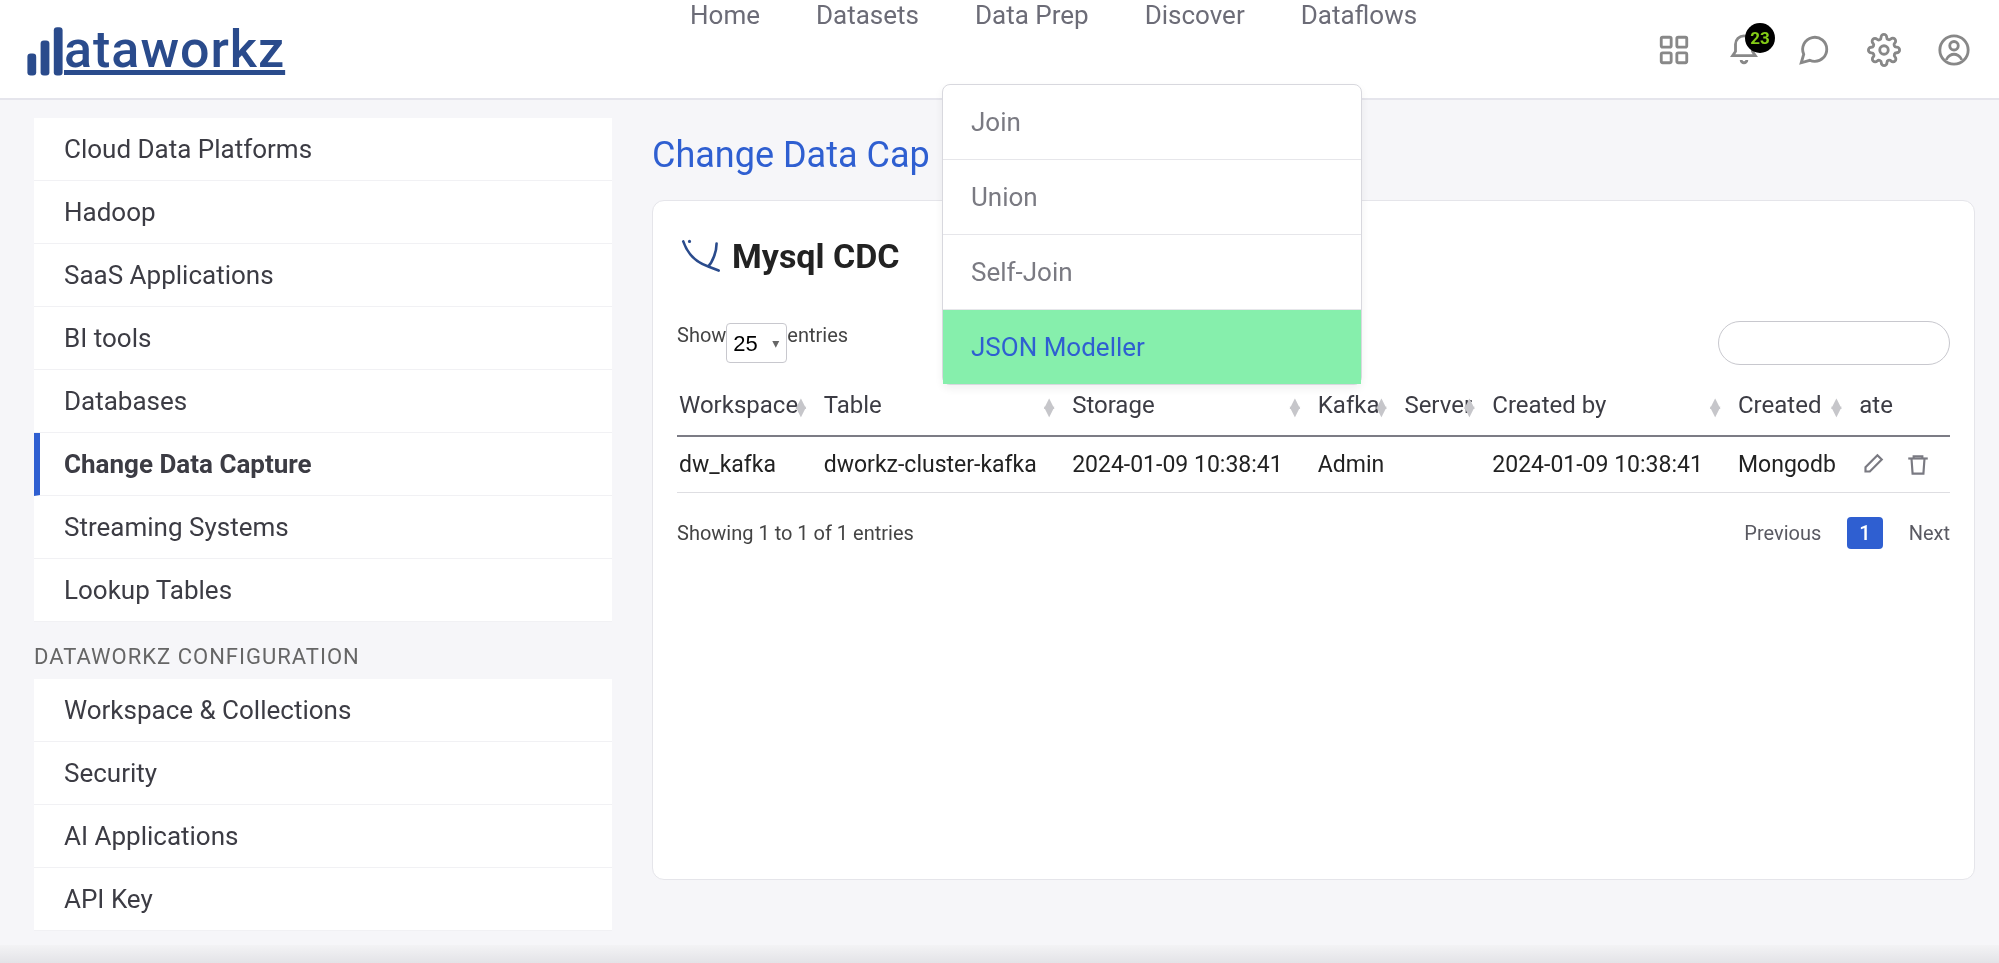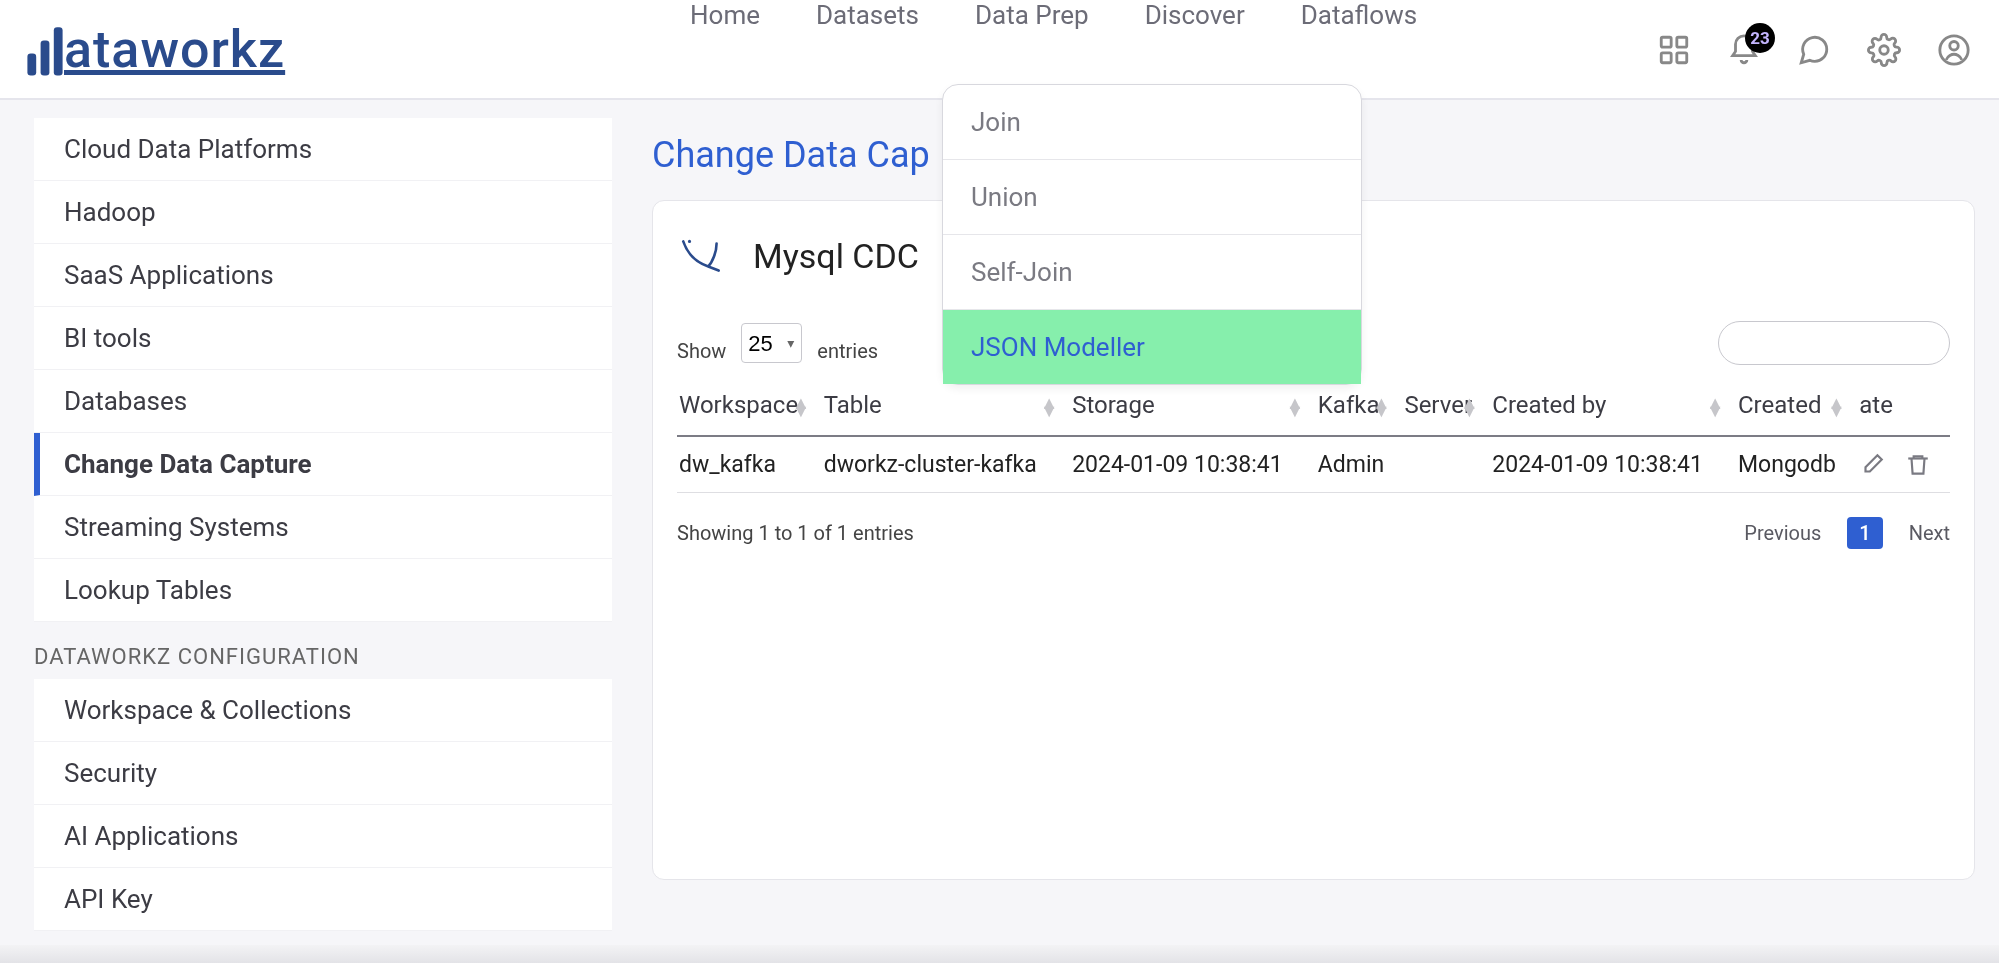--- a/index.html
+++ b/index.html
@@ -16,7 +16,7 @@
   .hicon { width: 34px; height: 34px; display: flex; align-items: center; justify-content: center; color: #888; cursor: pointer; }
   .hicon svg { width: 34px; height: 34px; stroke: #888; fill: none; stroke-width: 2; }
   .bell-wrap { position: relative; }
-  .badge { position: absolute; top: -10px; right: -14px; background: #000; color: #c4b5fd; font-size: 17px; font-weight: 700; border-radius: 50%; width: 30px; height: 30px; display: flex; align-items: center; justify-content: center; }
+  .badge { position: absolute; top: -10px; right: -14px; background: #000; color: #84cc16; font-size: 17px; font-weight: 700; border-radius: 50%; width: 30px; height: 30px; display: flex; align-items: center; justify-content: center; }
 
   
   .dropdown { position: absolute; left: 942px; top: 84px; width: 420px; background: #fff; border: 1px solid #d8d8de; border-radius: 16px; box-shadow: 0 4px 8px rgba(0,0,0,.06); z-index: 30; }

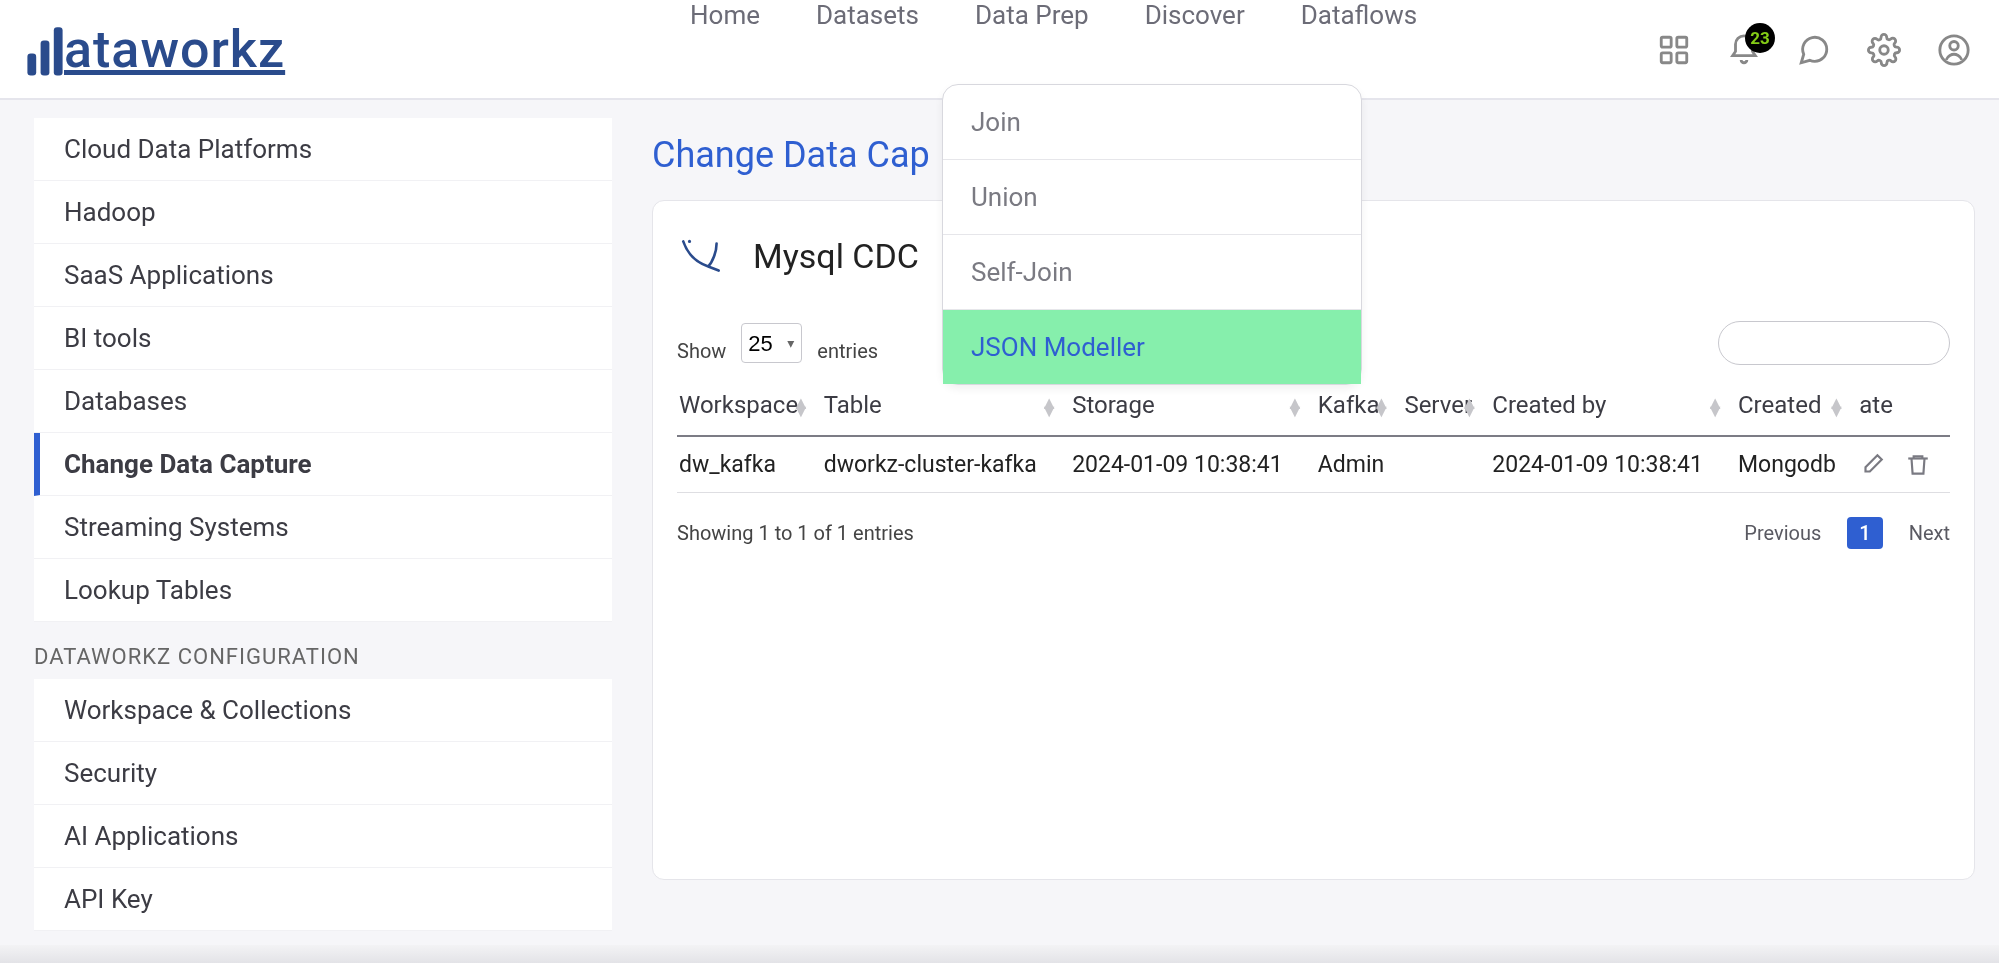--- a/index.html
+++ b/index.html
@@ -19,7 +19,7 @@
   .badge { position: absolute; top: -10px; right: -14px; background: #000; color: #84cc16; font-size: 17px; font-weight: 700; border-radius: 50%; width: 30px; height: 30px; display: flex; align-items: center; justify-content: center; }
 
   
-  .dropdown { position: absolute; left: 942px; top: 84px; width: 420px; background: #fff; border: 1px solid #d8d8de; border-radius: 16px; box-shadow: 0 4px 8px rgba(0,0,0,.06); z-index: 30; }
+  .dropdown { position: absolute; left: 942px; top: 84px; width: 420px; background: #fff; border: 1px solid #d8d8de; border-radius: 8px; box-shadow: 0 4px 8px rgba(0,0,0,.06); z-index: 30; }
   .dd-item { padding: 22px 28px; font-size: 26px; color: #7a7a82; cursor: pointer; border-bottom: 1px solid #e6e6ea; }
   .dd-item:last-child { border-bottom: none; }
   .dd-item.highlight { background: #86efac; color: #2f5fd1; }

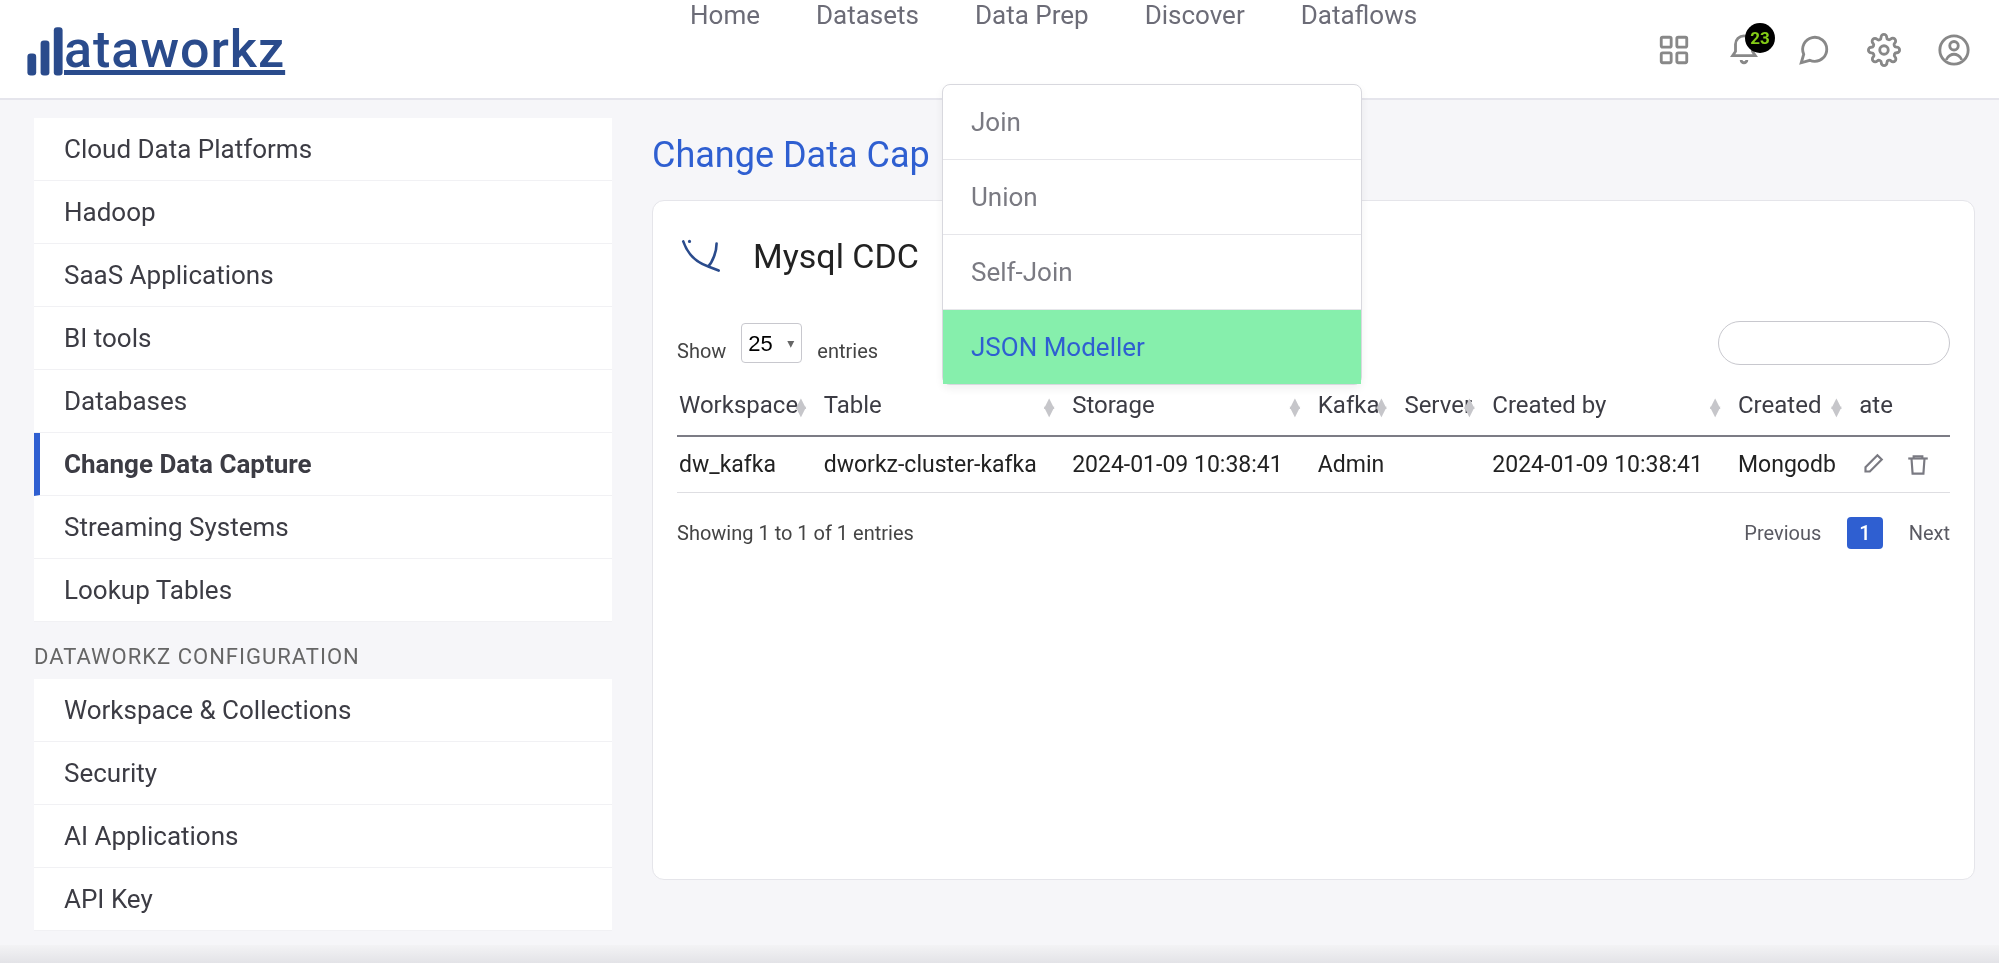--- a/index.html
+++ b/index.html
@@ -39,7 +39,7 @@
   .main { flex: 1; padding: 0 24px 24px 40px; }
   .page-title { color: #2f5fd1; font-size: 36px; font-weight: 400; padding: 34px 0 24px 0; }
   .card { background: #fff; border: 1px solid #e5e5ea; border-radius: 12px; padding: 30px 24px 52px 24px; min-height: 680px; position: relative; }
-  .card-head { display: flex; align-items: center; gap: 26px; font-size: 34px; font-weight: 400; margin-bottom: 40px; }
+  .card-head { display: flex; align-items: center; gap: 5px; font-size: 34px; font-weight: 700; margin-bottom: 40px; }
   .db-icon { width: 50px; height: 50px; }
 
   .table-controls { display: flex; align-items: center; justify-content: space-between; margin-bottom: 8px; }

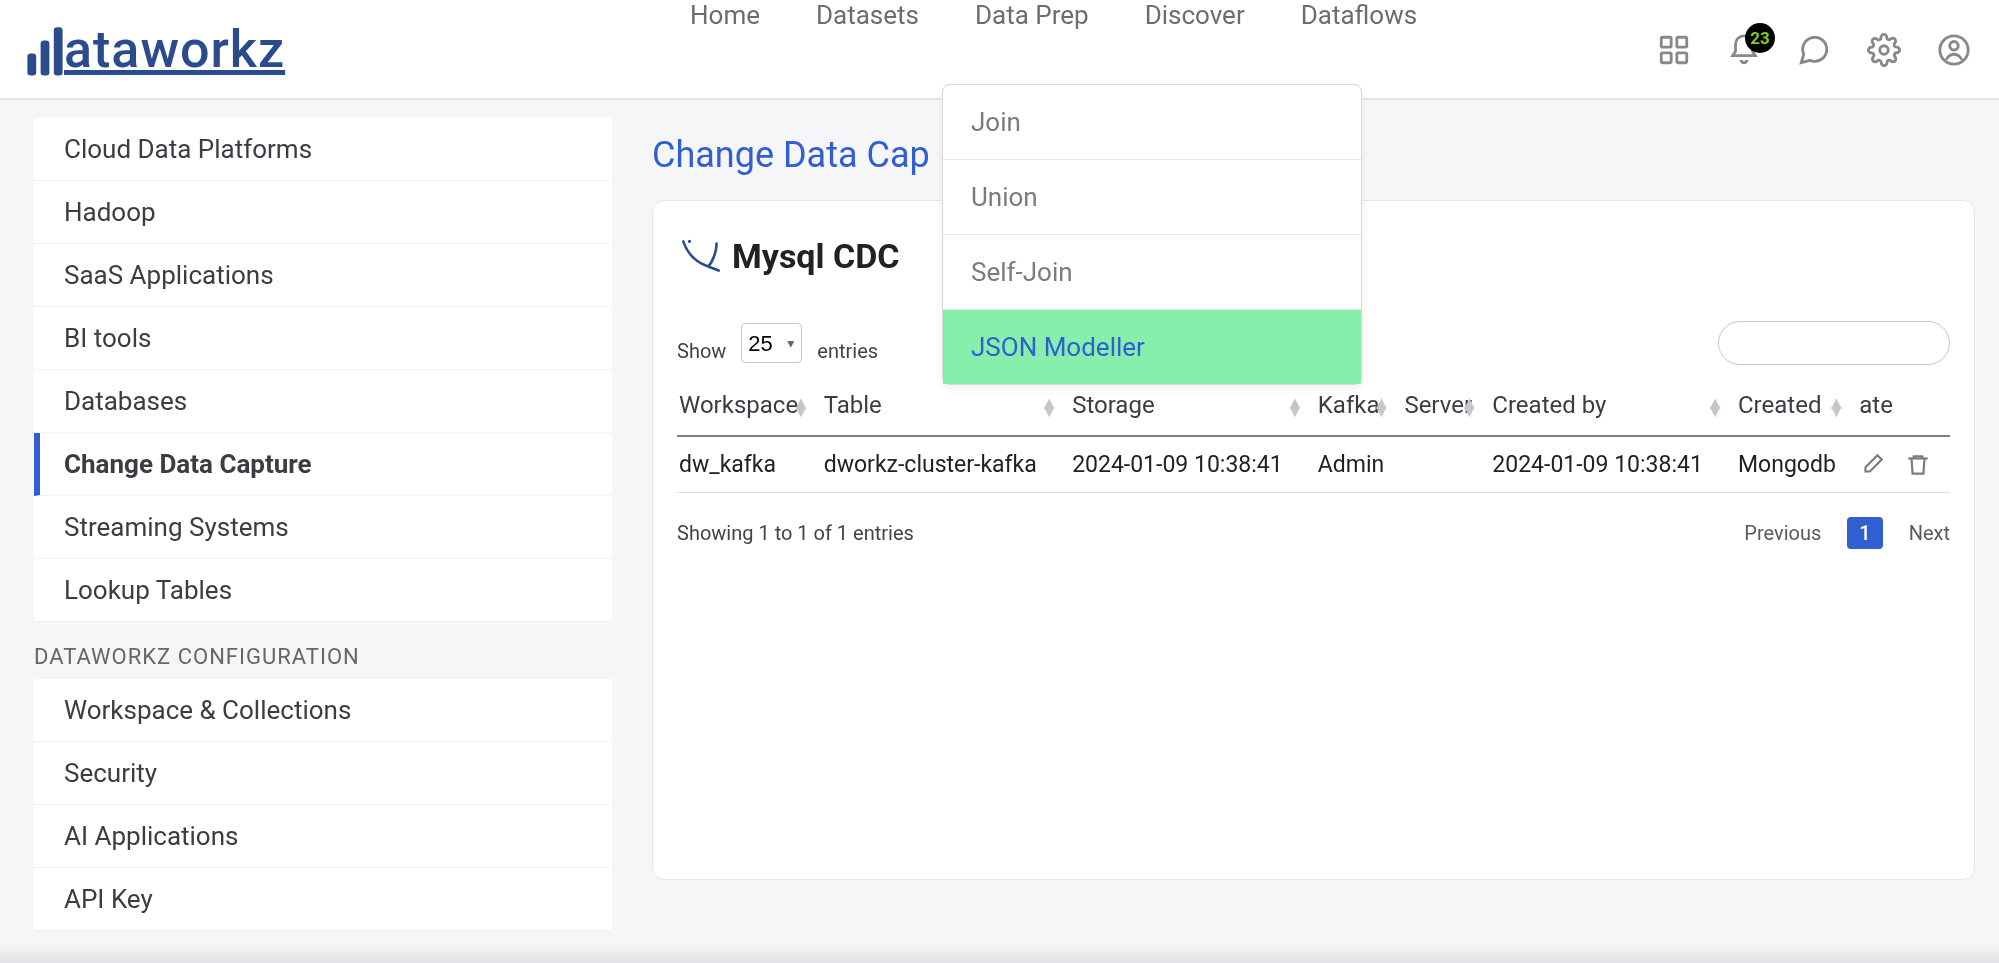--- a/index.html
+++ b/index.html
@@ -43,7 +43,7 @@
   .db-icon { width: 50px; height: 50px; }
 
   .table-controls { display: flex; align-items: center; justify-content: space-between; margin-bottom: 8px; }
-  .show-ctl { display: flex; align-items: flex-end; gap: 15px; color: #444; font-size: 20px; }
+  .show-ctl { display: flex; align-items: flex-start; gap: 0; color: #444; font-size: 20px; }
   .show-select { border: 1px solid #c8c8ce; border-radius: 4px; padding: 6px 28px 6px 6px; font-size: 22px; height: 40px; appearance: none; background: #fff; }
   .select-wrap { position: relative; }
   .select-caret { position: absolute; right: 8px; top: 50%; transform: translateY(-50%); pointer-events: none; color: #666; font-size: 14px; }

